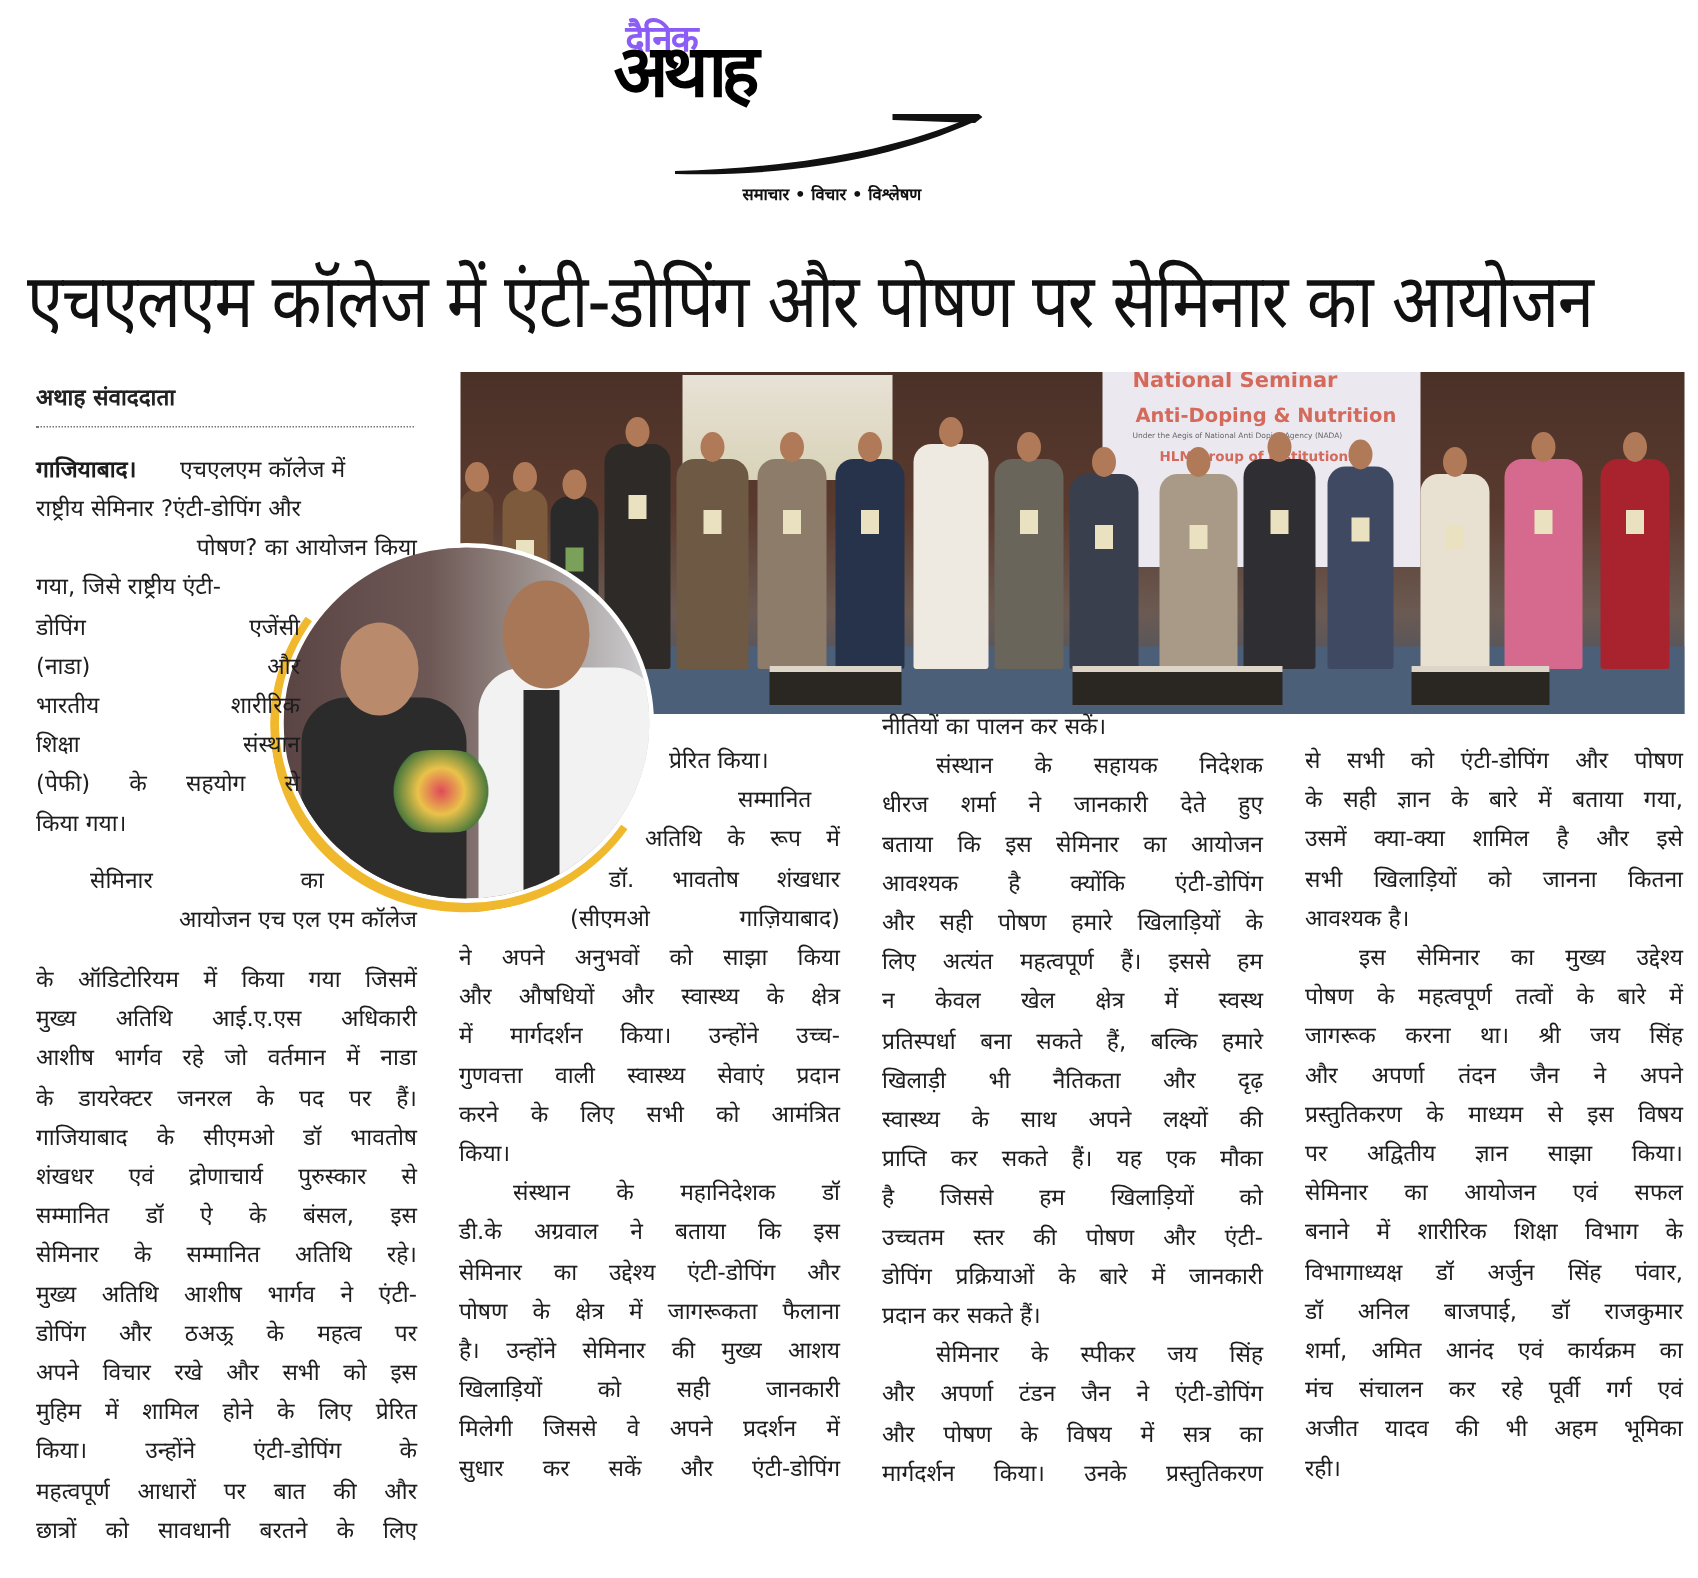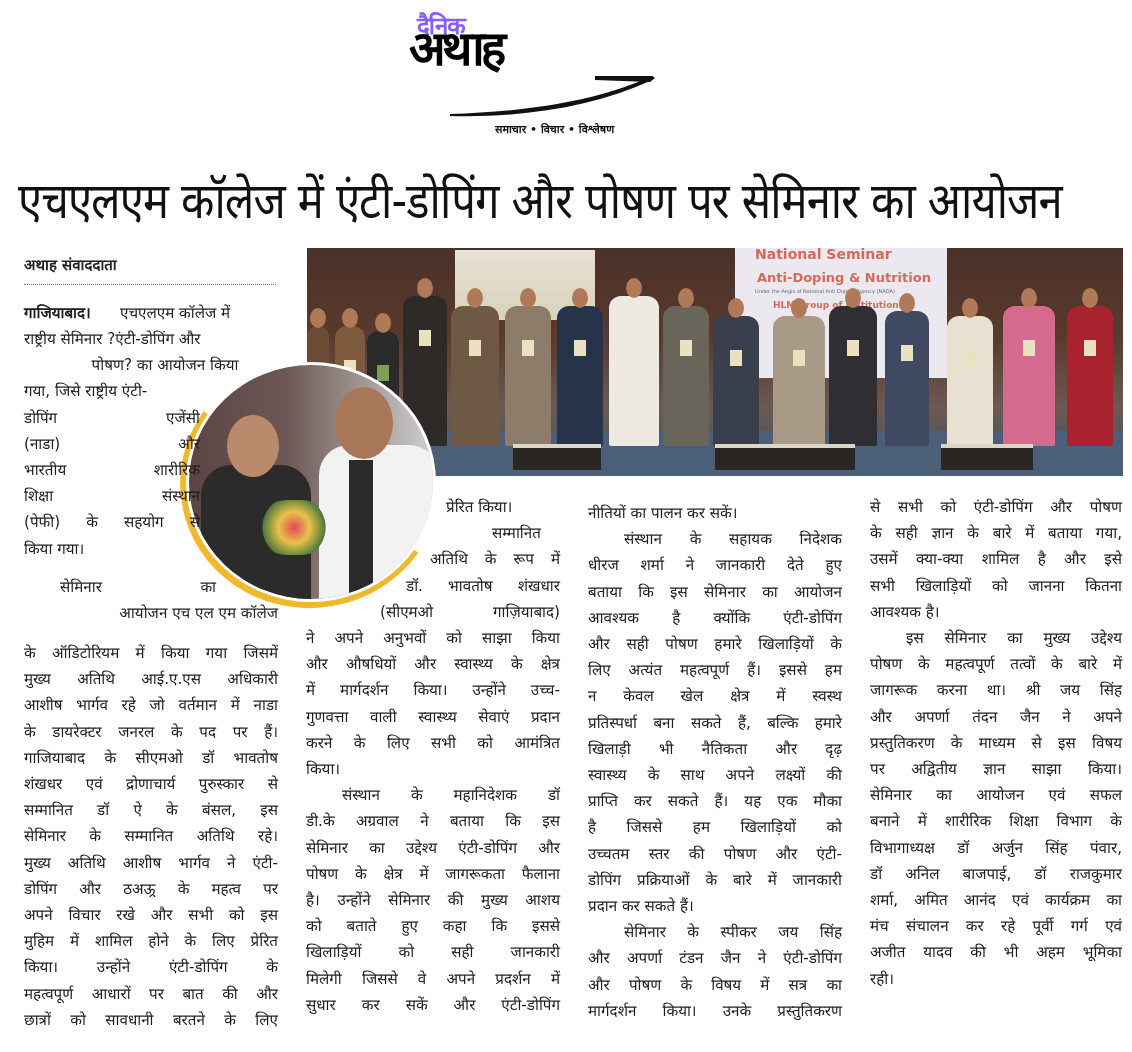--- a/index.html
+++ b/index.html
@@ -164,7 +164,7 @@
 </div>
 <div class="col" style="left:24px; top:326px; width:254px;">
   <p style="text-align:left;">राष्ट्रीय सेमिनार ?एंटी-डोपिंग और</p>
-  <p style="text-align:center;margin-left:28px;">पोषण? का आयोजन किया</p>
+  <p style="text-align:right;margin-left:28px;">पोषण? का आयोजन किया</p>
   <p style="text-align:left;">गया, जिसे राष्ट्रीय एंटी-</p>
   <p style="width:176px;text-align:justify;text-align-last:justify;">डोपिंग एजेंसी</p>
   <p style="width:176px;text-align-last:justify;">(नाडा) और</p>

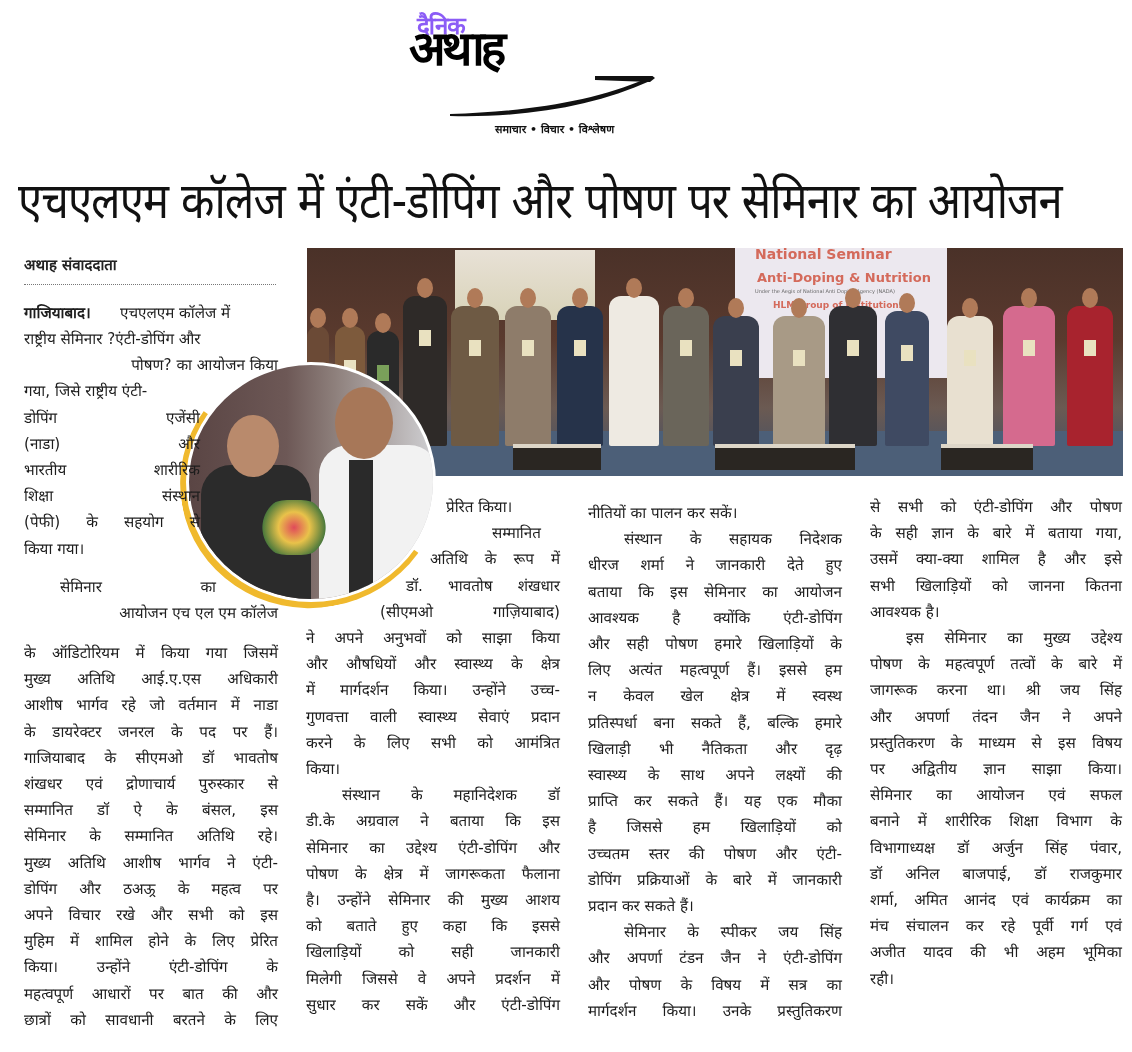--- a/index.html
+++ b/index.html
@@ -218,7 +218,7 @@
   <p>सुधार कर सकें और एंटी-डोपिंग</p>
 </div>
 
-<div class="col" style="left:588px; top:500px; width:254px; text-align-last:justify;">
+<div class="col" style="left:588px; top:471px; width:254px; text-align-last:justify;">
   <p style="text-align-last:left;">नीतियों का पालन कर सकें।</p>
   <p style="text-indent:36px;">संस्थान के सहायक निदेशक</p>
   <p>धीरज शर्मा ने जानकारी देते हुए</p>

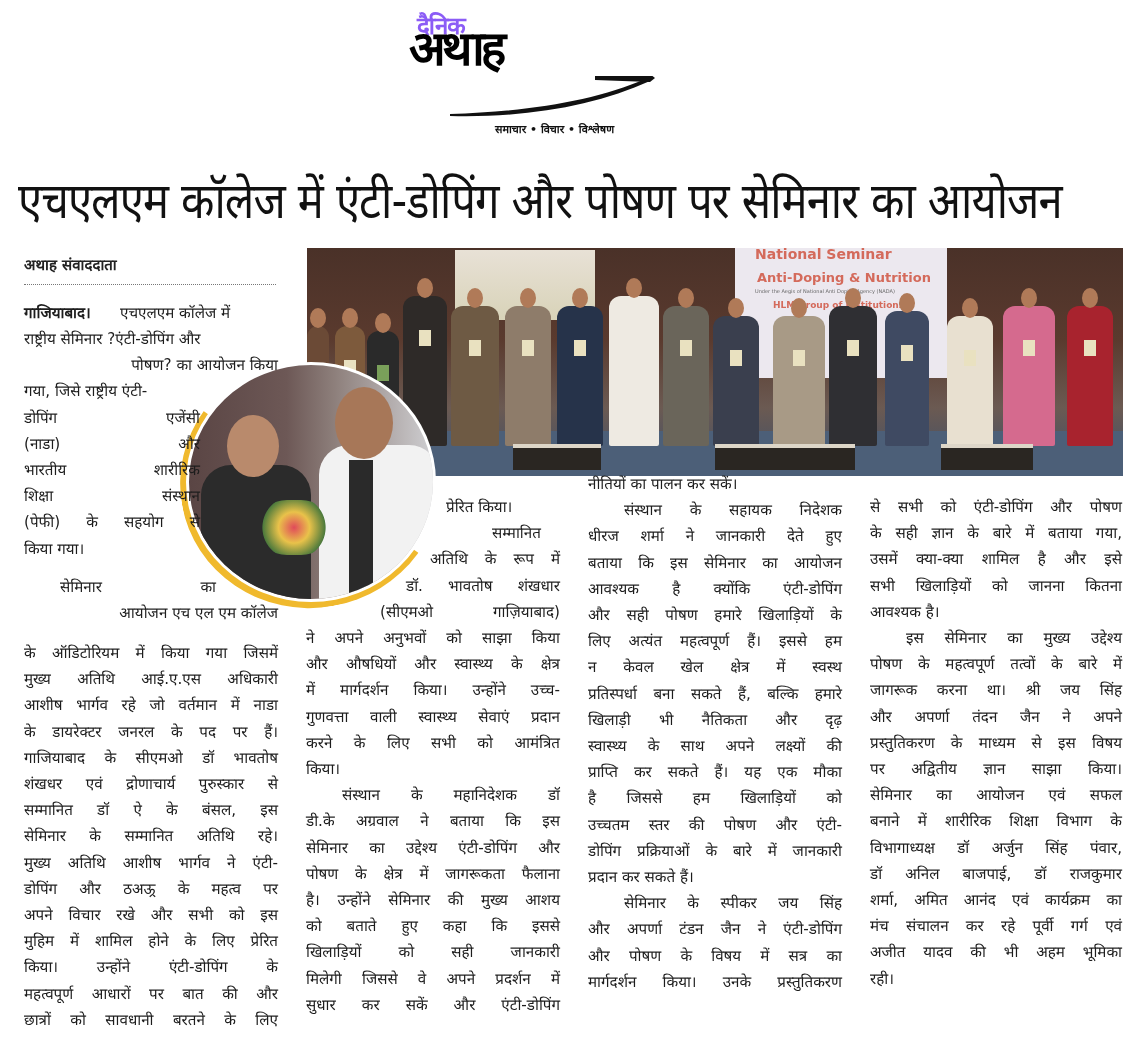--- a/index.html
+++ b/index.html
@@ -212,7 +212,6 @@
   <p>सेमिनार का उद्देश्य एंटी-डोपिंग और</p>
   <p>पोषण के क्षेत्र में जागरूकता फैलाना</p>
   <p>है। उन्होंने सेमिनार की मुख्य आशय</p>
-  <p>को बताते हुए कहा कि इससे</p>
   <p>खिलाड़ियों को सही जानकारी</p>
   <p>मिलेगी जिससे वे अपने प्रदर्शन में</p>
   <p>सुधार कर सकें और एंटी-डोपिंग</p>

